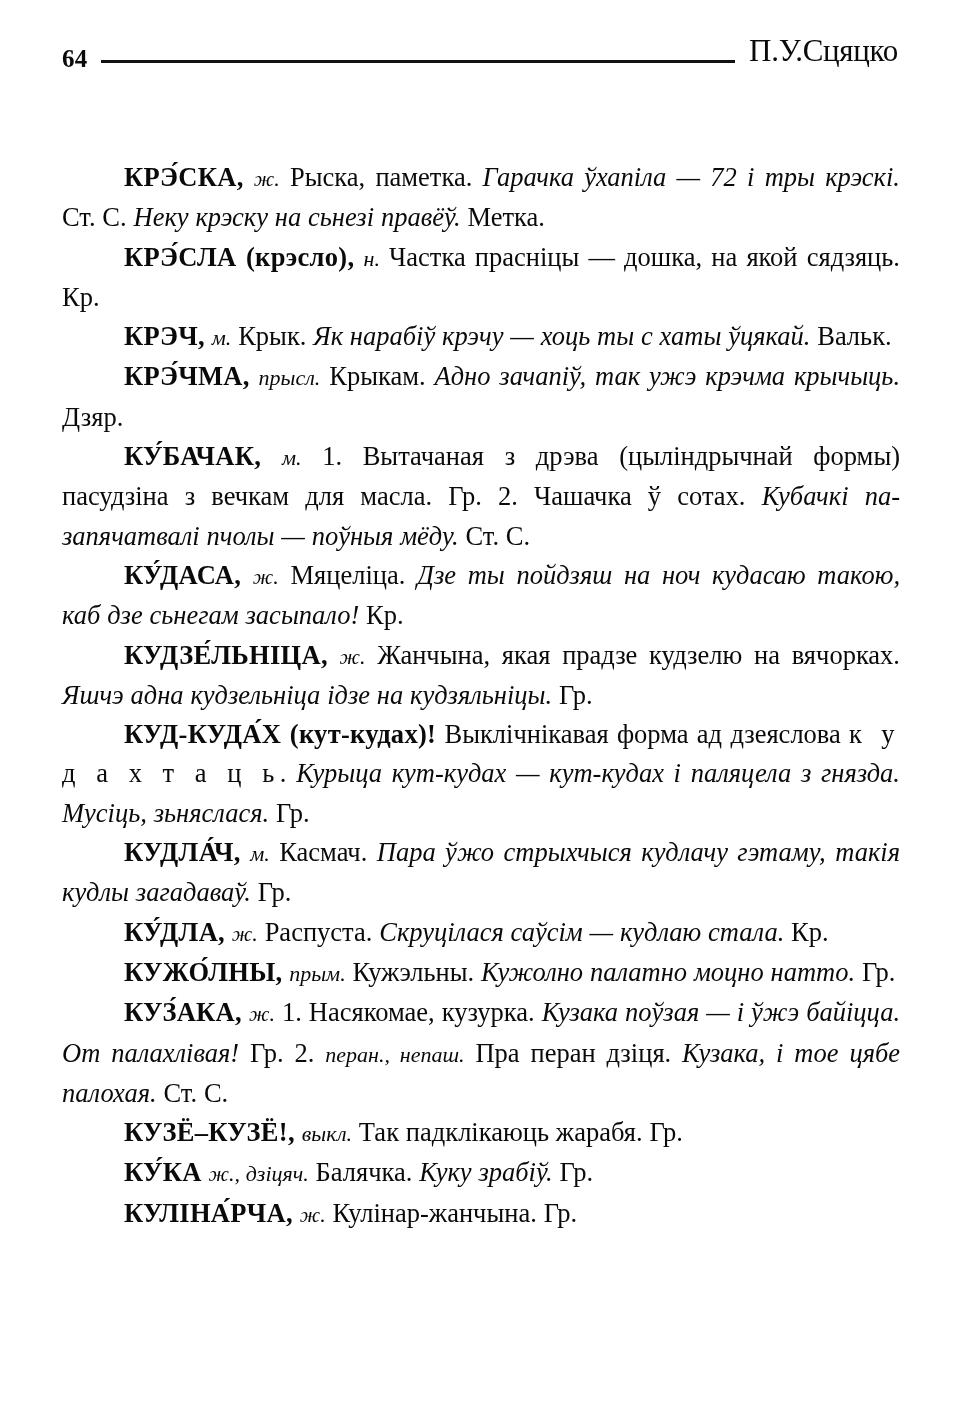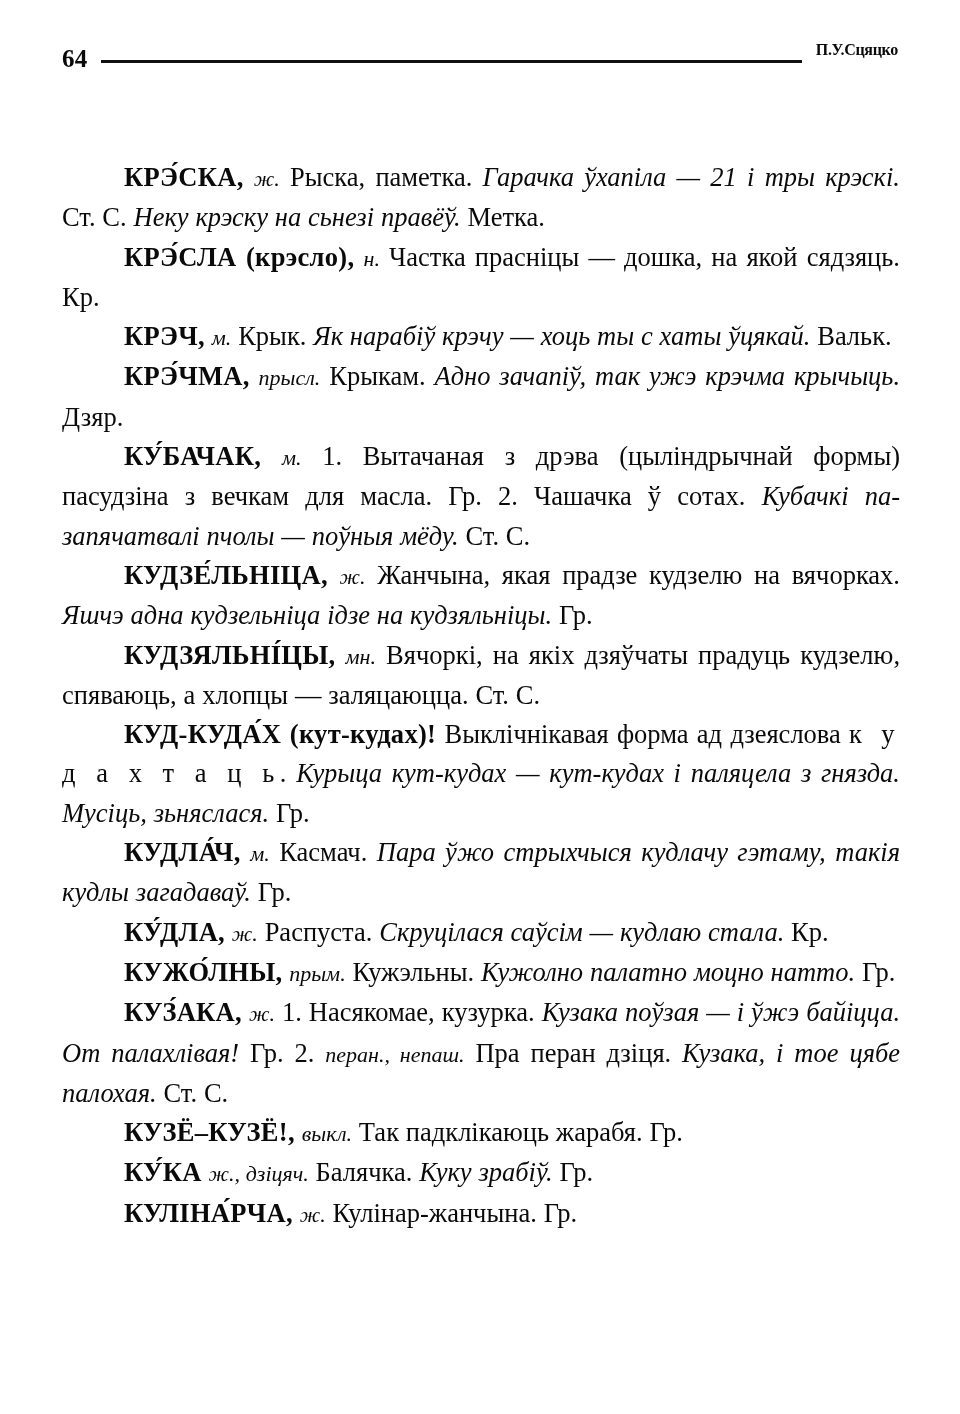--- a/index.html
+++ b/index.html
@@ -49,8 +49,8 @@
     top: 3px;
   }
   .runhead .author {
-    font-size: 16px;
-    font-weight: 700;
+    font-size: 31px;
+    font-weight: 400;
     line-height: 1;
     white-space: nowrap;
     letter-spacing: -0.3px;

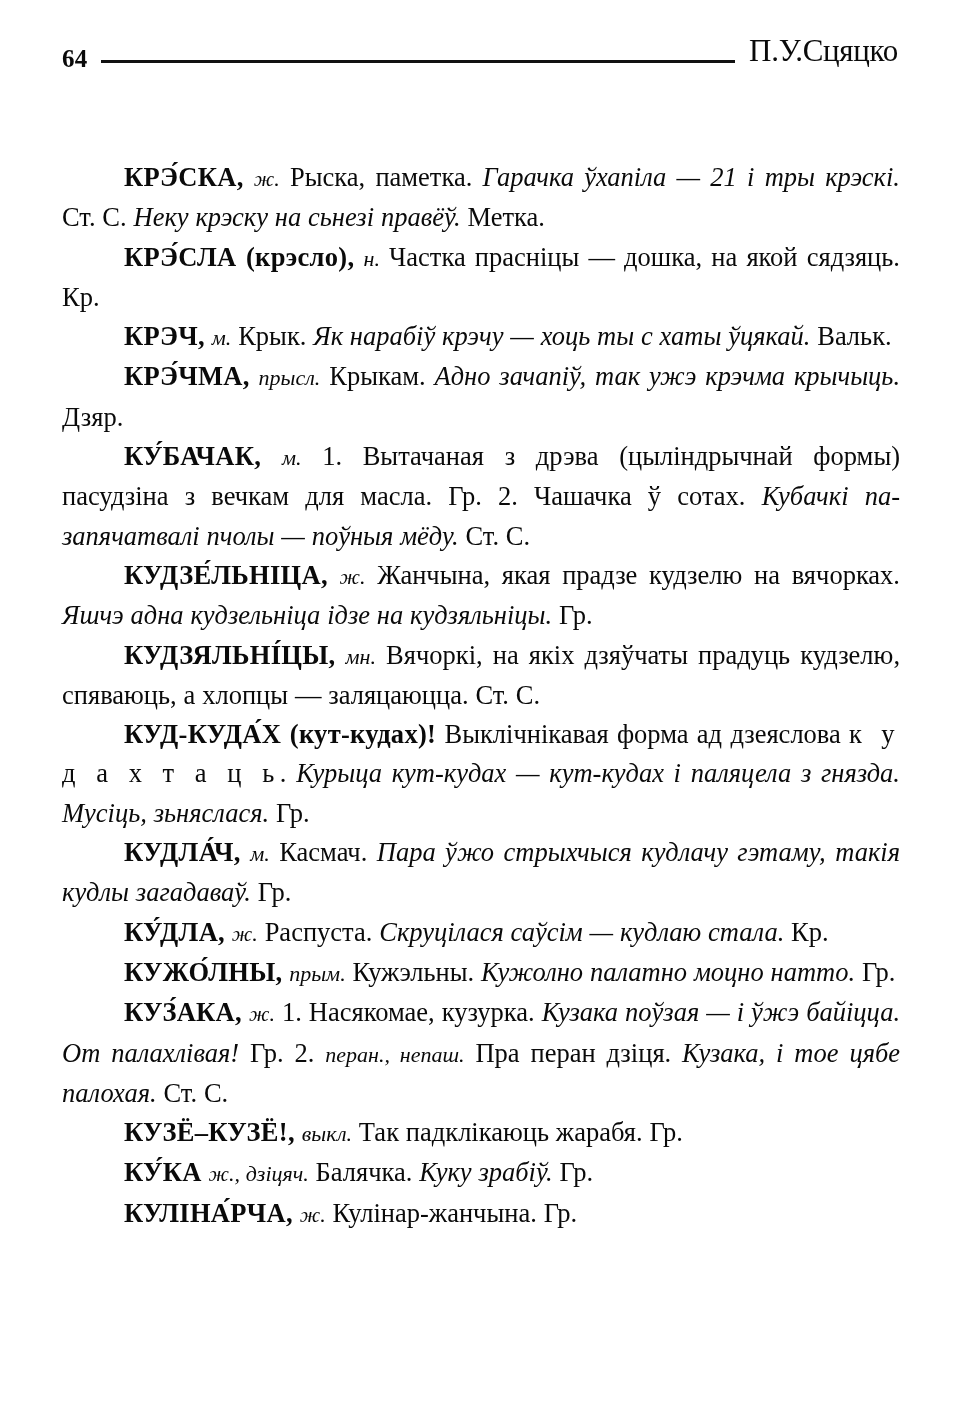--- a/index.html
+++ b/index.html
@@ -119,7 +119,7 @@
       <span class="hw">КРЭ́СКА,</span>
       <span class="gram">ж.</span>
       <span class="def">Рыска, паметка.</span>
-      <span class="ex">Гарачка ўхапіла — 21 і тры крэскі.</span>
+      <span class="ex">Гарачка ўхапіла — 72 і тры крэскі.</span>
       <span class="src">Ст. С.</span>
       <span class="ex">Неку крэску на сьнезі правёў.</span>
       <span class="src">Метка.</span>

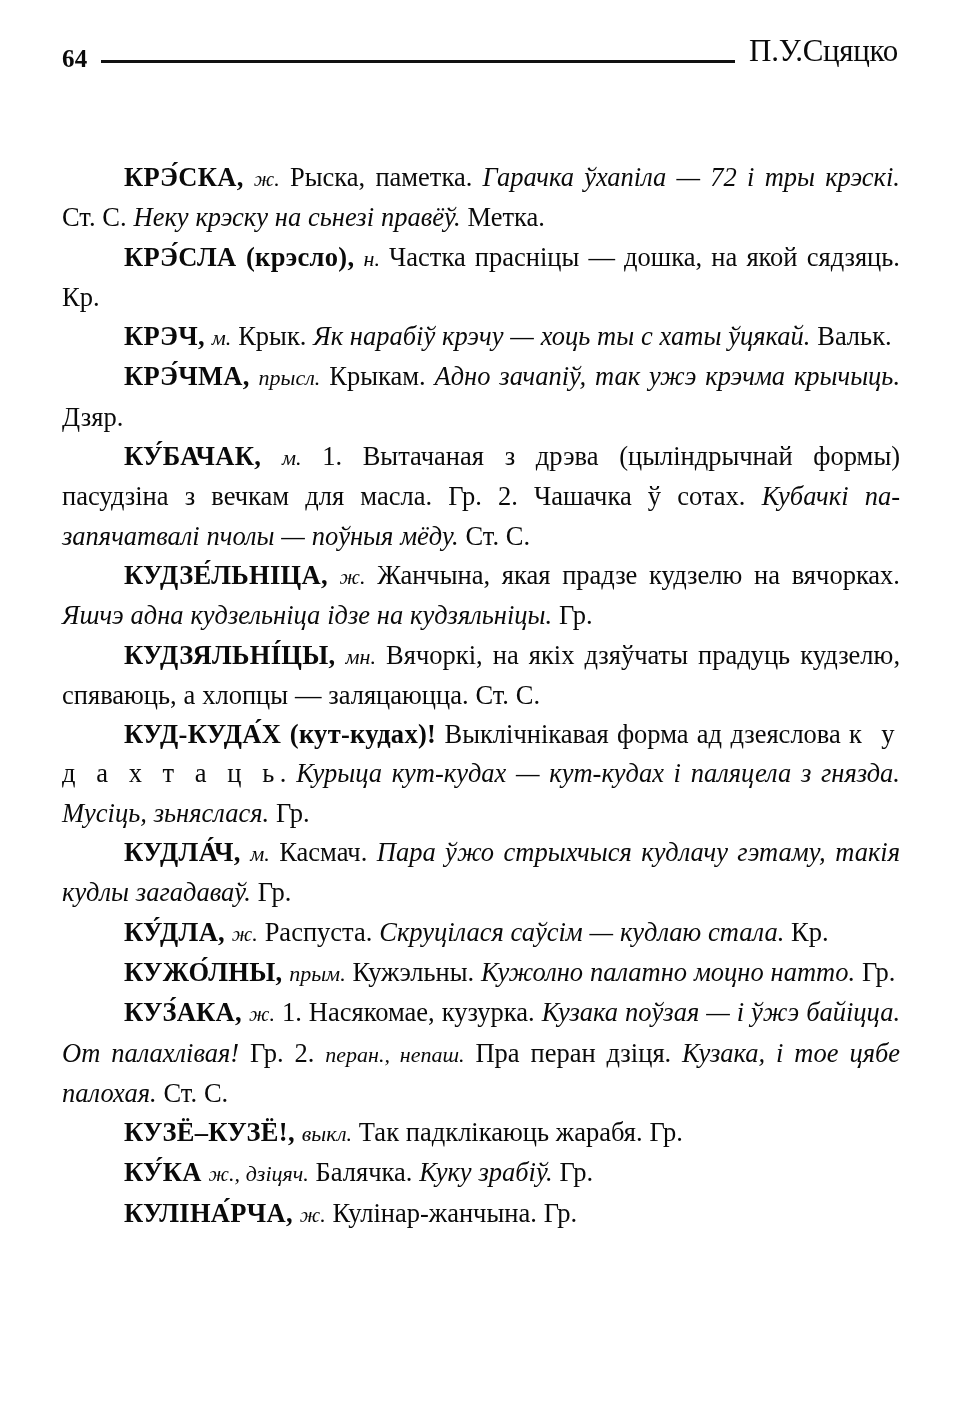--- a/index.html
+++ b/index.html
@@ -161,6 +161,13 @@
       <span class="src">Ст. С.</span>
     </p>
 
+    <p class="entry">
+      <span class="hw">КУ́ДАСА,</span>
+      <span class="gram">ж.</span>
+      <span class="def">Мяцеліца.</span>
+      <span class="ex">Дзе ты пойдзяш на ноч кудасаю такою, каб дзе сьнегам засыпало!</span>
+      <span class="src">Кр.</span>
+    </p>
 
     <p class="entry">
       <span class="hw">КУДЗЕ́ЛЬНІЦА,</span>

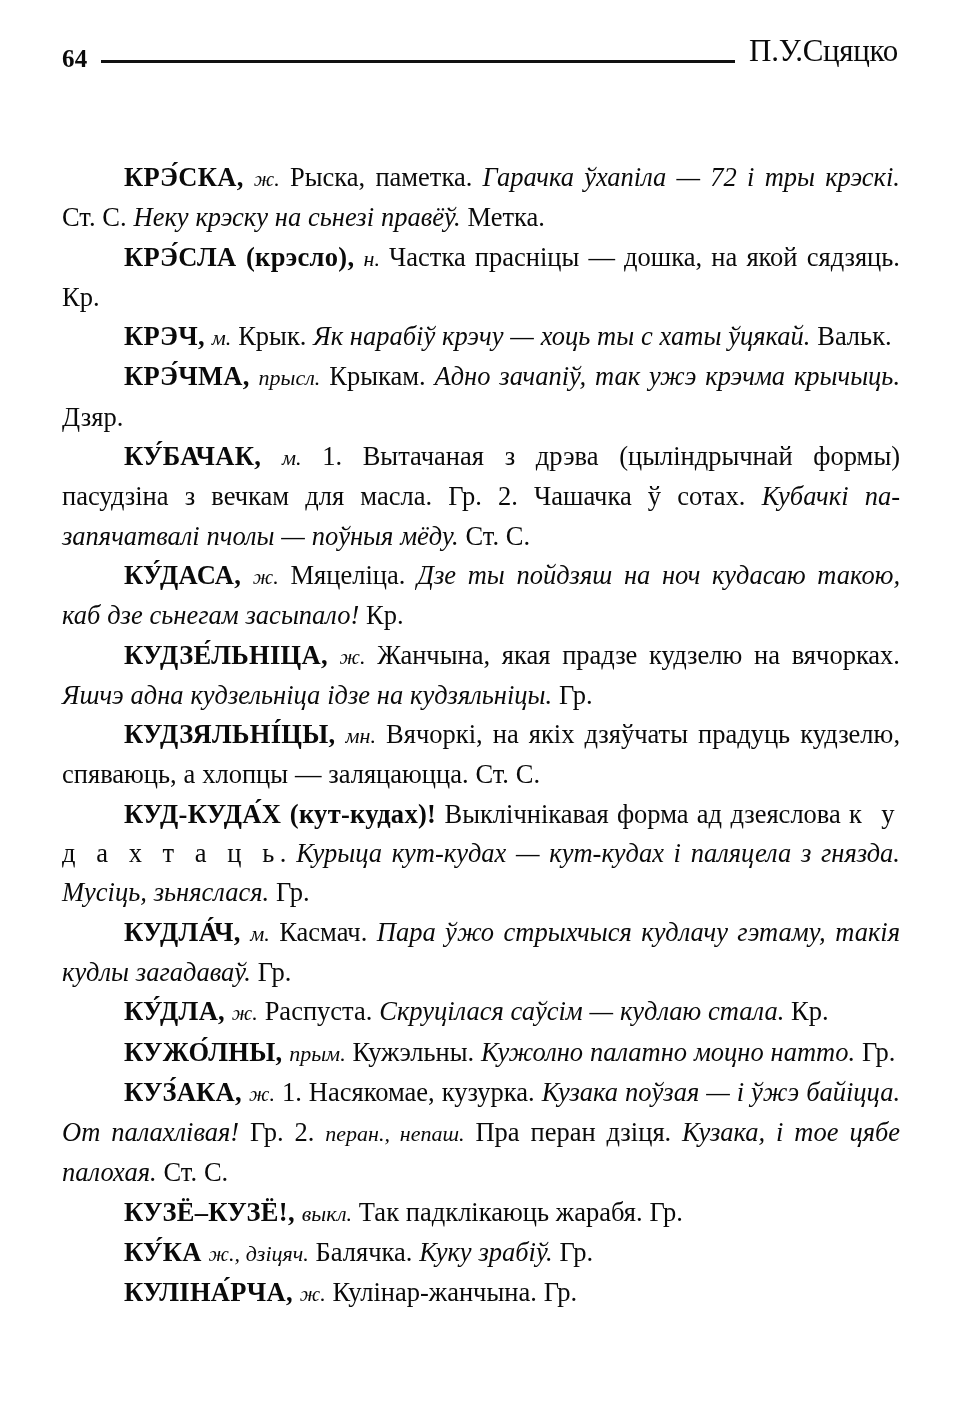--- a/index.html
+++ b/index.html
@@ -177,12 +177,6 @@
       <span class="src">Гр.</span>
     </p>
 
-    <p class="entry">
-      <span class="hw">КУДЗЯЛЬНІ́ЦЫ,</span>
-      <span class="gram">мн.</span>
-      <span class="def">Вячоркі, на якіх дзяўчаты прадуць кудзелю, спяваюць, а хлопцы — заляцаюцца.</span>
-      <span class="src">Ст. С.</span>
-    </p>
 
     <p class="entry">
       <span class="hw">КУД-КУДА́Х (кут-кудах)!</span>

